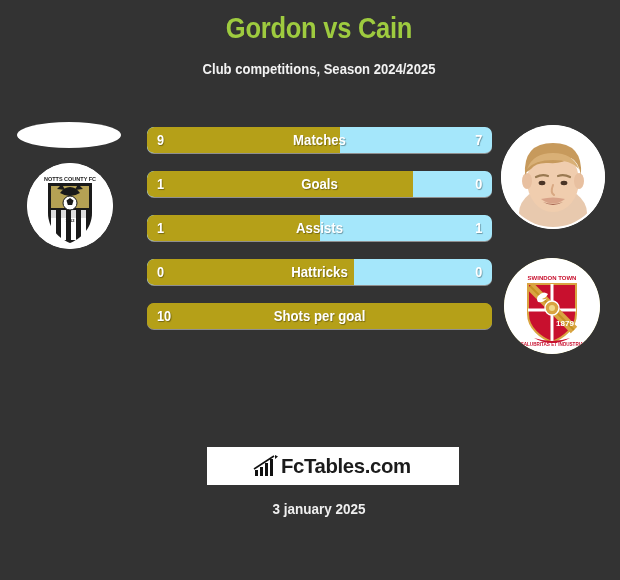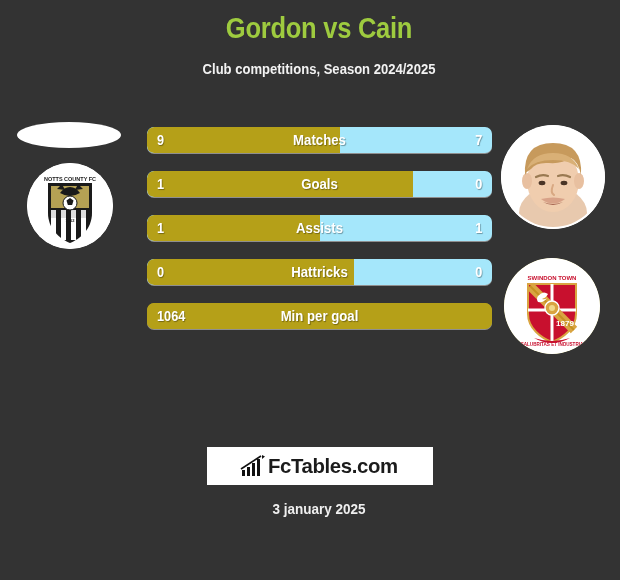--- a/index.html
+++ b/index.html
@@ -308,6 +308,13 @@
         <div class="bar solid">
           <div class="fill-left" style="width: 100%;"></div>
         </div>
+        <div class="val val-left">10</div>
+        <div class="lab">Shots per goal</div>
+      </div>
+      <div class="row solid">
+        <div class="bar solid">
+          <div class="fill-left" style="width: 100%;"></div>
+        </div>
         <div class="val val-left">1064</div>
         <div class="lab">Min per goal</div>
       </div>

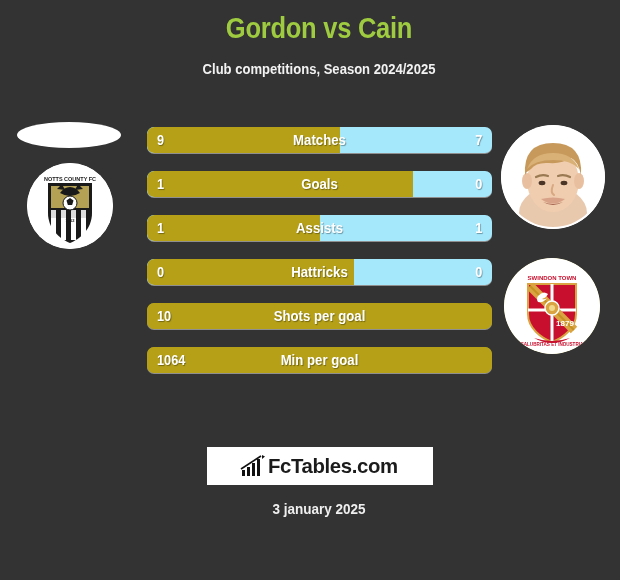--- a/index.html
+++ b/index.html
@@ -311,13 +311,6 @@
         <div class="val val-left">10</div>
         <div class="lab">Shots per goal</div>
       </div>
-      <div class="row solid">
-        <div class="bar solid">
-          <div class="fill-left" style="width: 100%;"></div>
-        </div>
-        <div class="val val-left">1064</div>
-        <div class="lab">Min per goal</div>
-      </div>
     </div>
 
   <div class="logo">

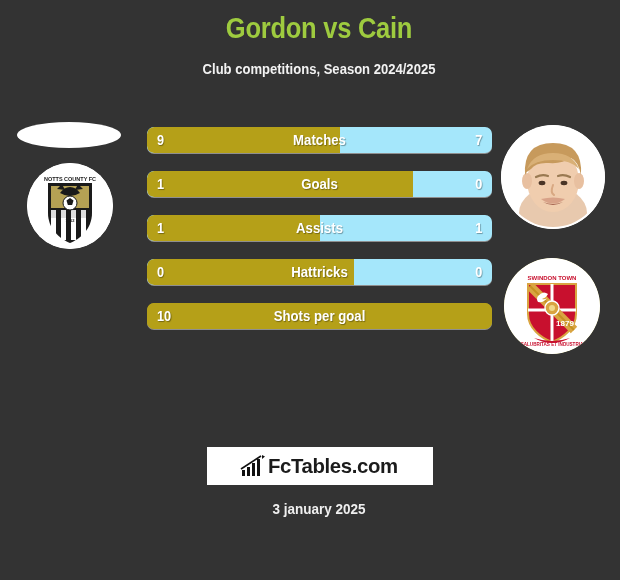--- a/index.html
+++ b/index.html
@@ -167,7 +167,7 @@
     position: absolute;
     left: 198px;
     top: 447px;
-    width: 226px;
+    width: 252px;
     height: 38px;
     background: #ffffff;
     display: flex;

